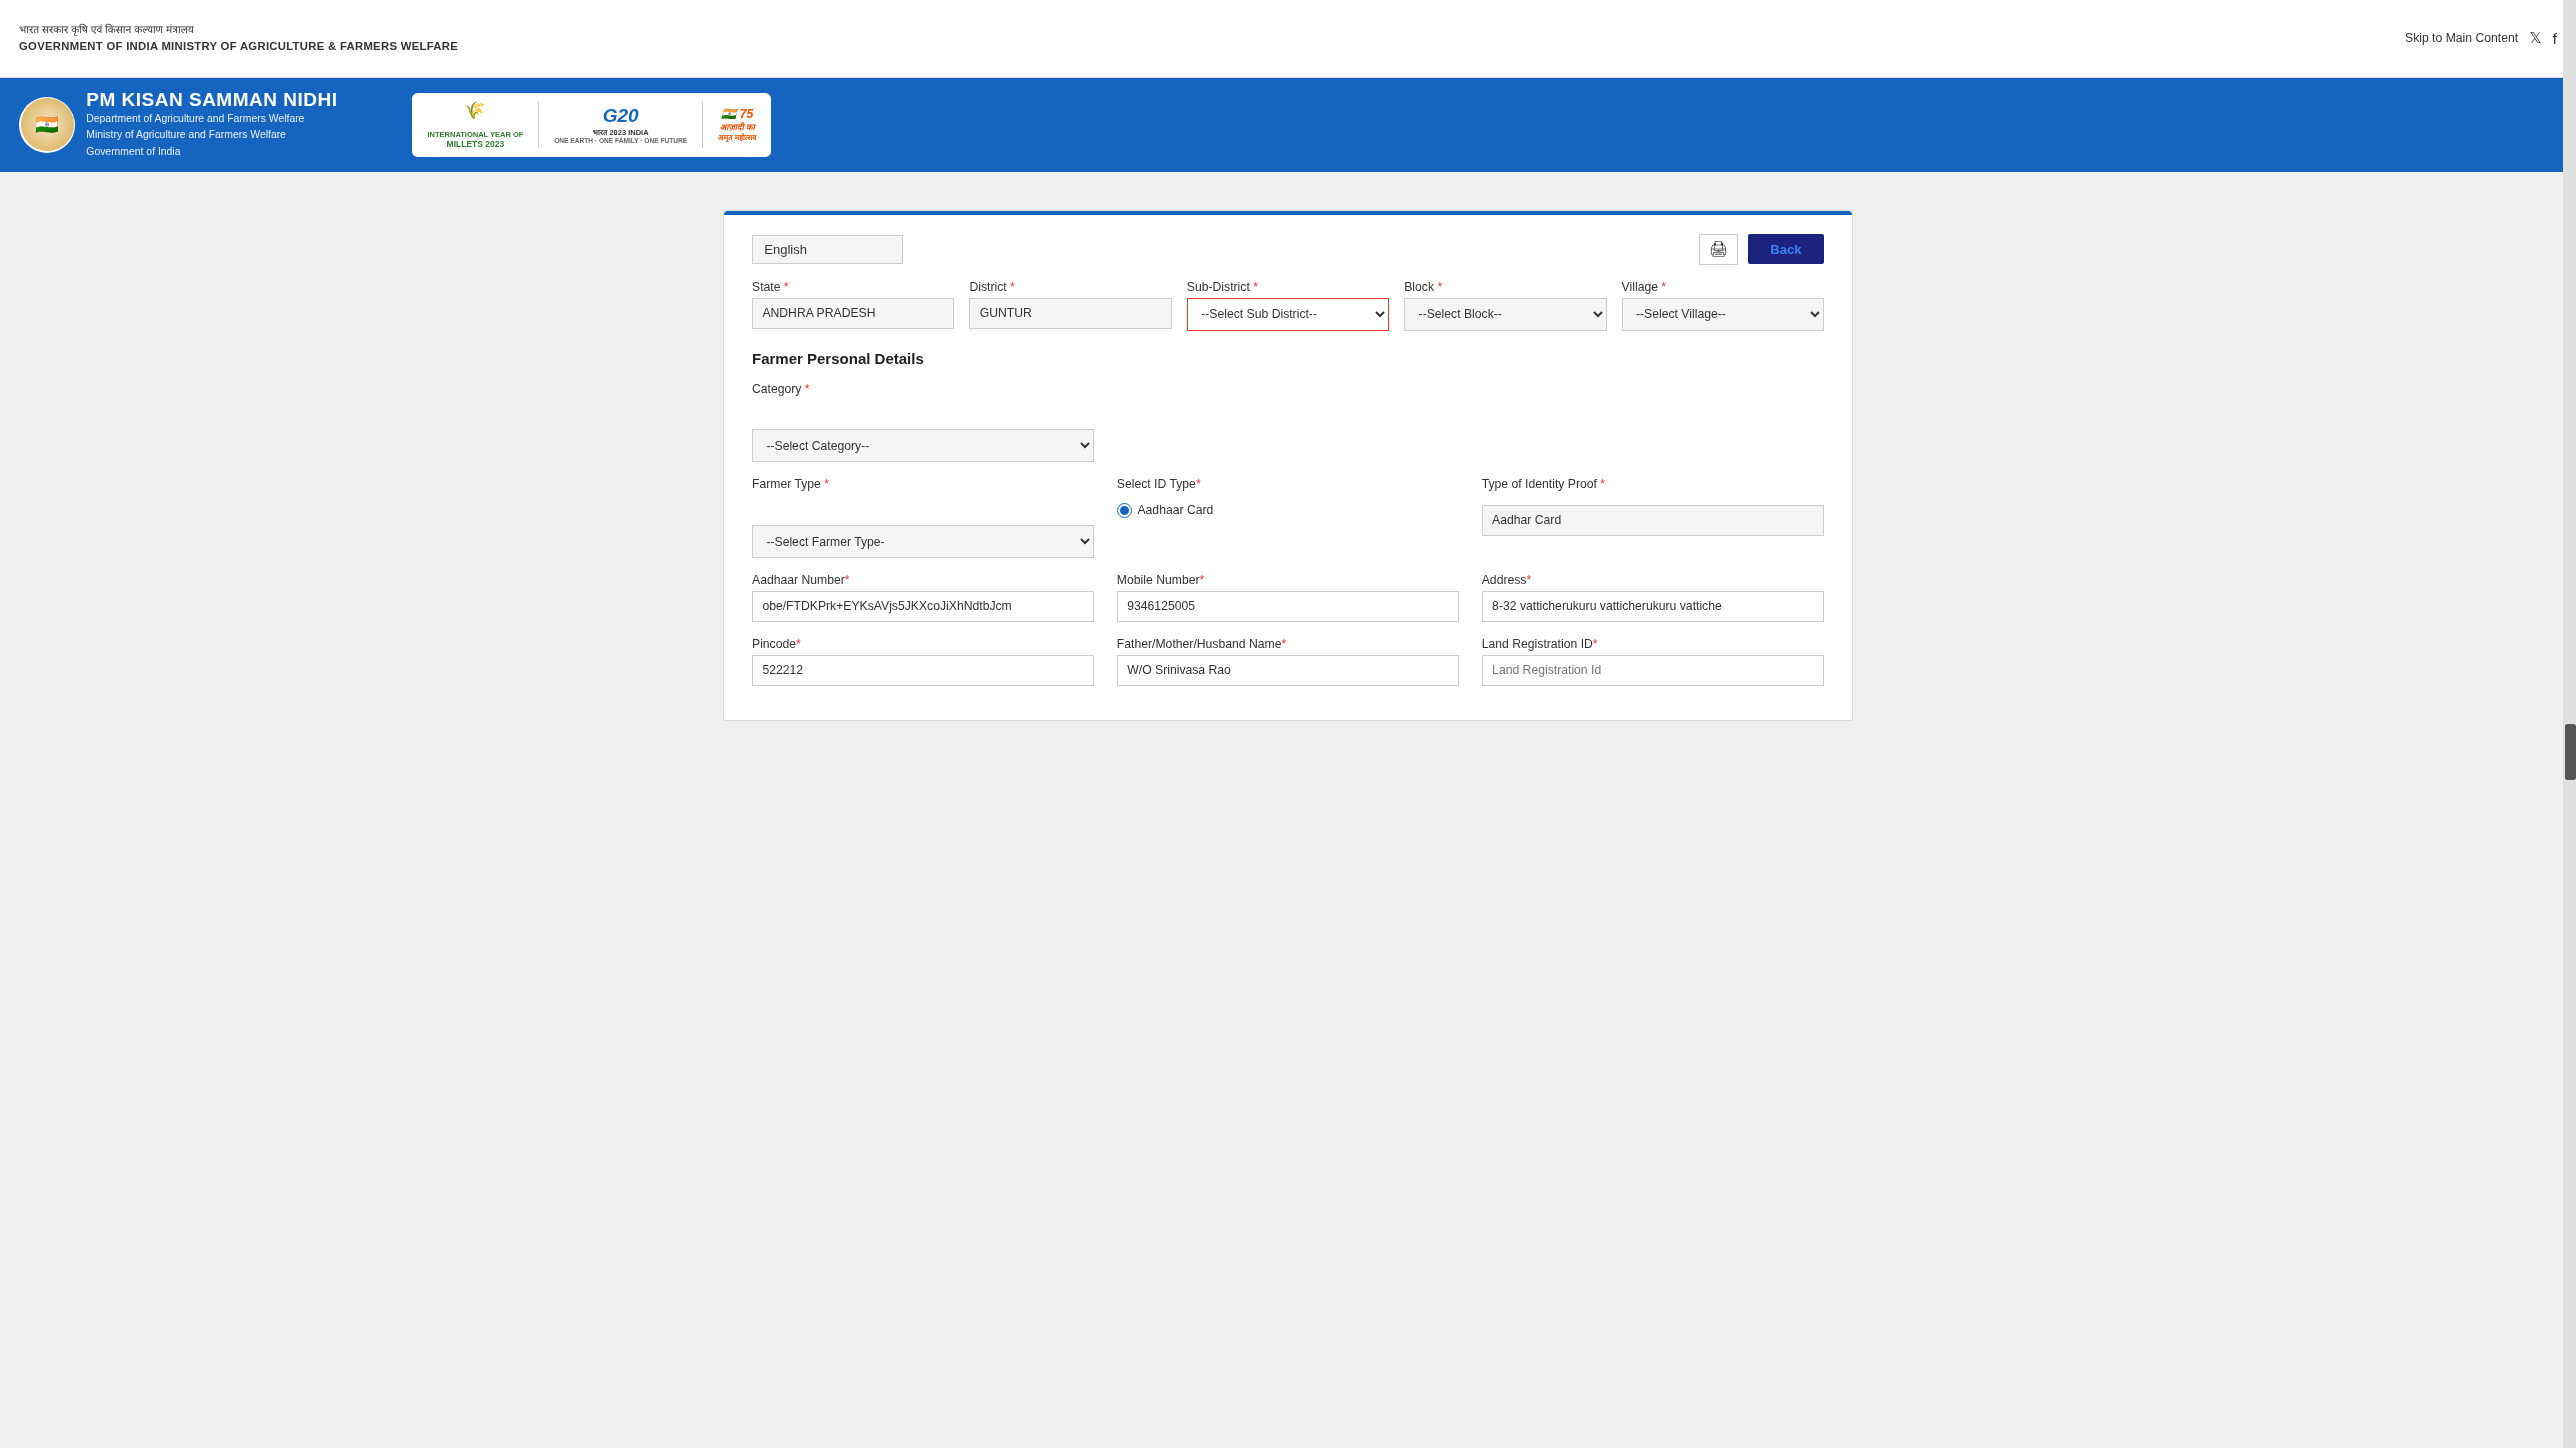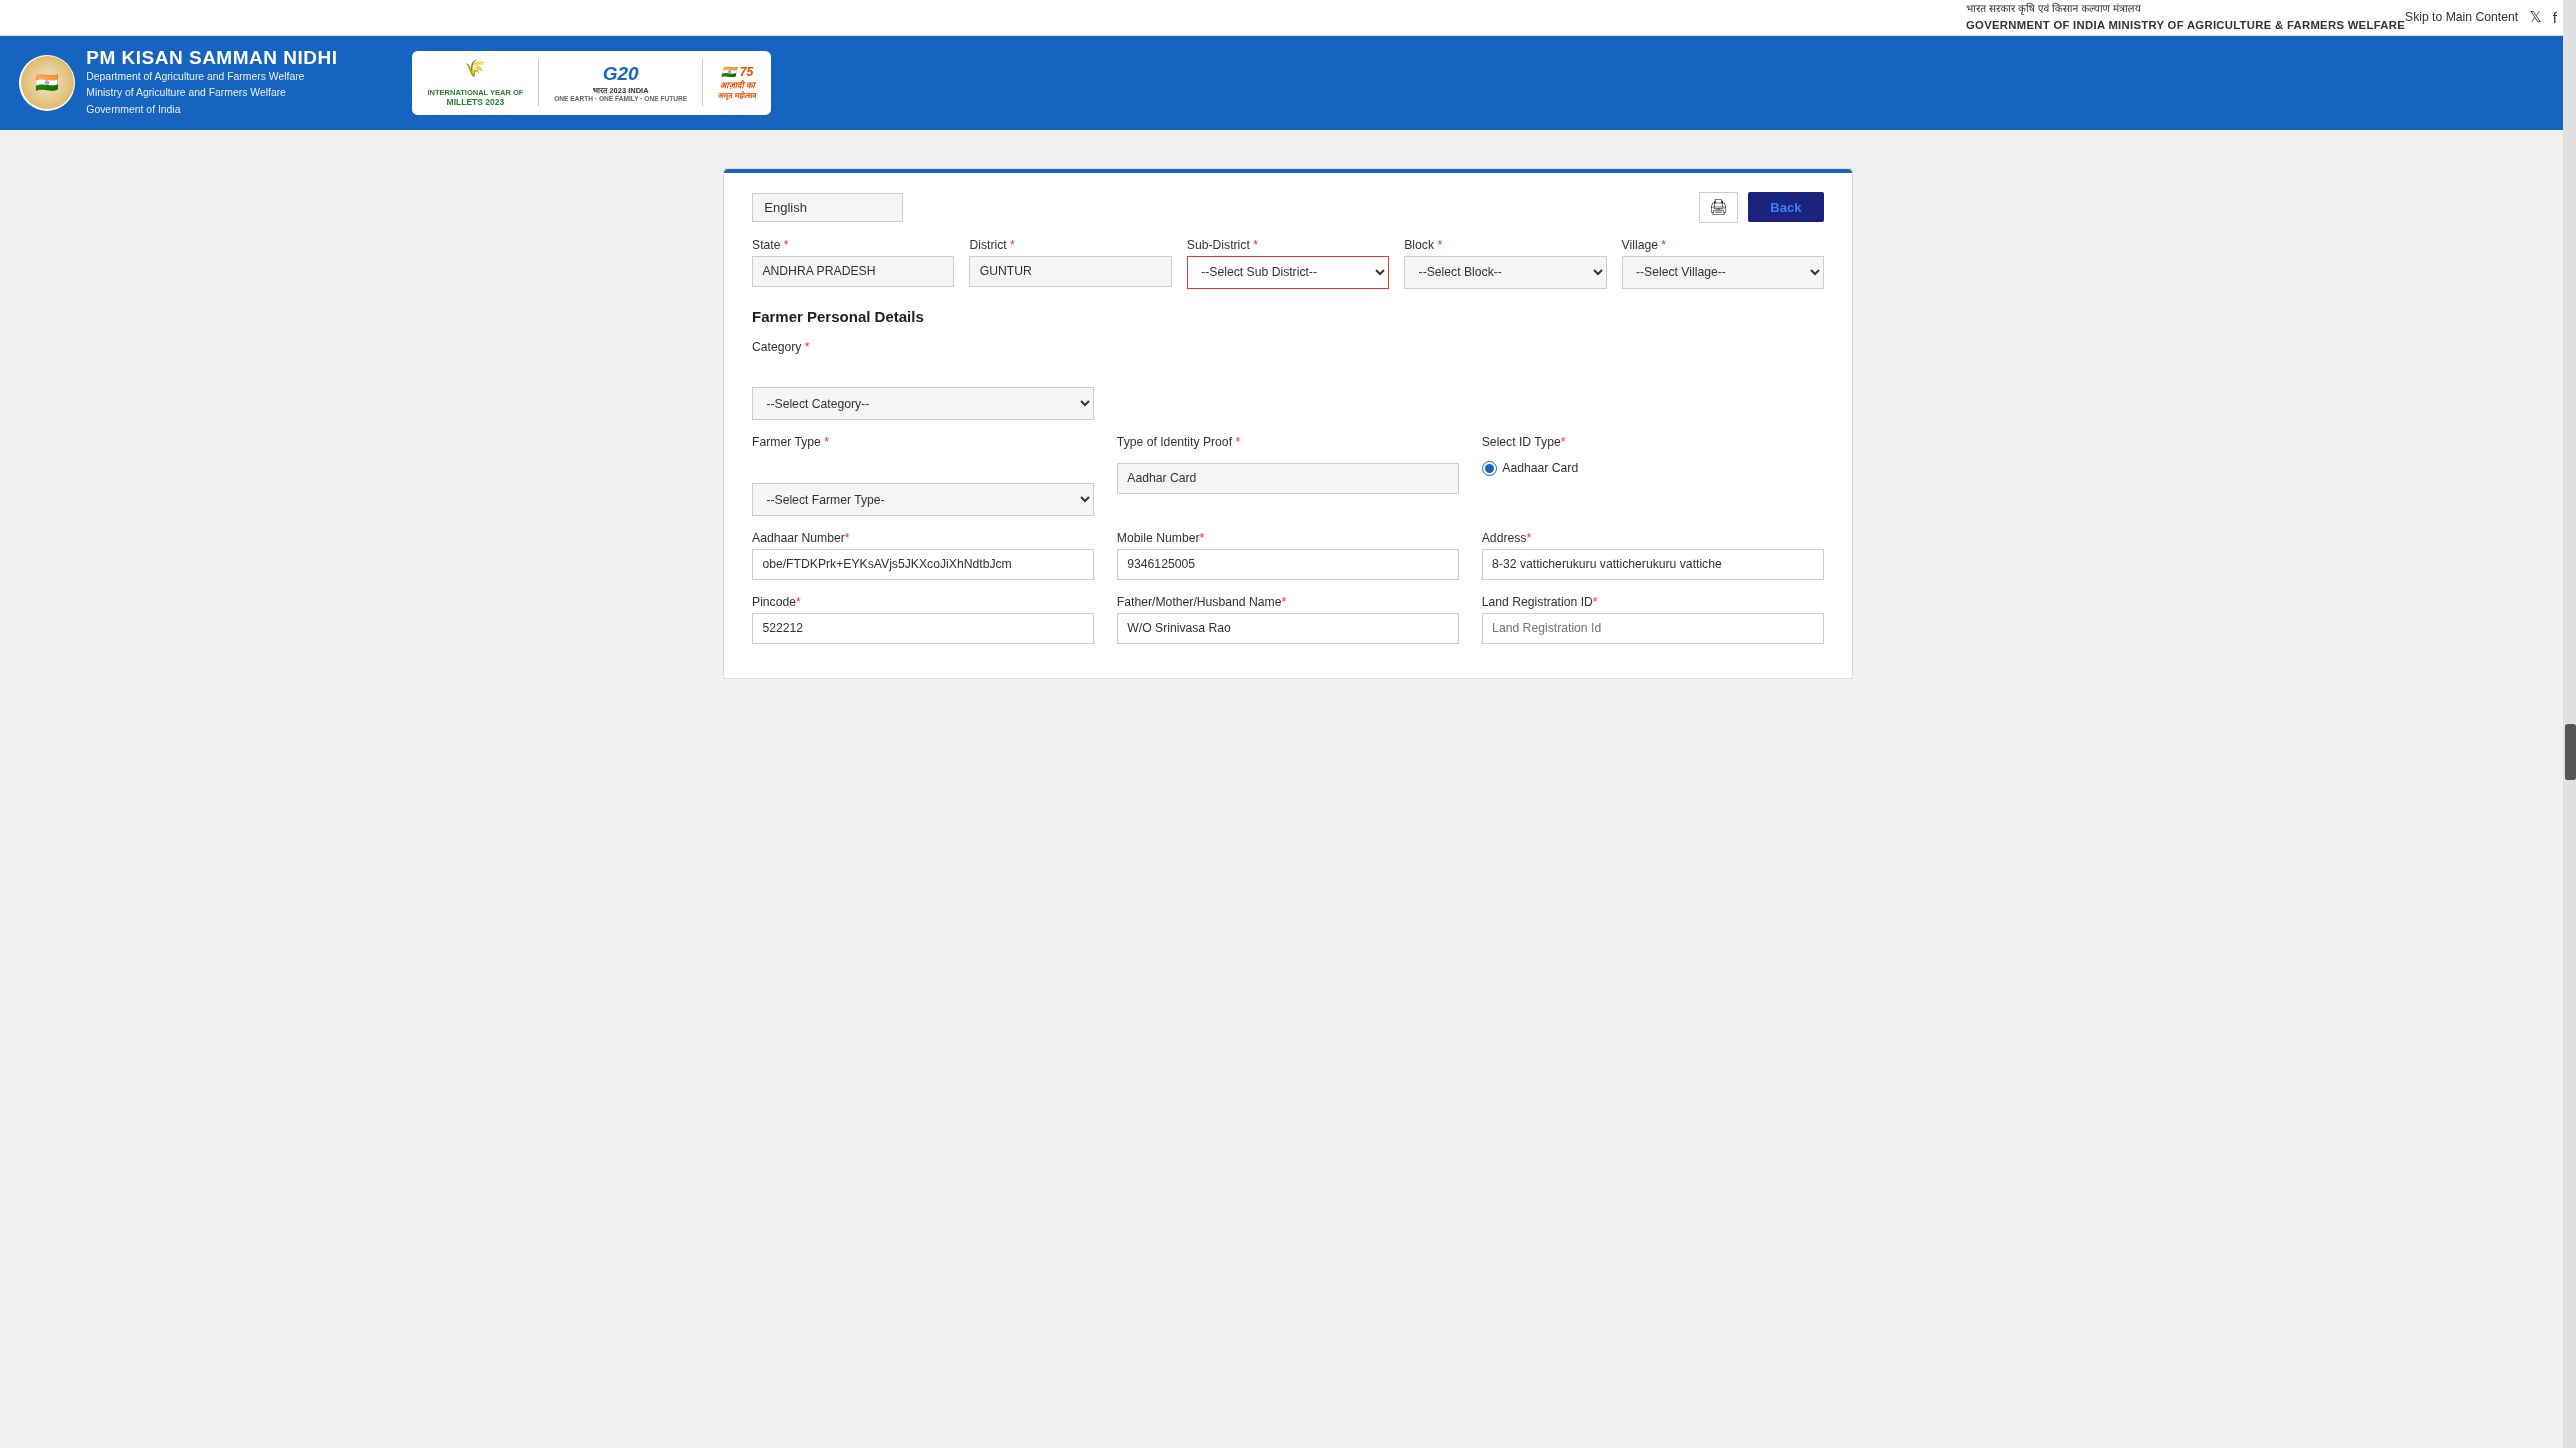--- a/index.html
+++ b/index.html
@@ -9,10 +9,10 @@
     .top-bar {
       background: #fff;
       border-bottom: 0.9px solid #ddd;
-      padding: 1px 19px;
+      padding: 22px 19px;
       display: flex;
       align-items: center;
-      justify-content: flex-end;
+      justify-content: space-between;
     }
     .top-bar-left { font-size: 10.4px; color: #333; line-height: 1.5; }
     .top-bar-left .hindi { font-size: 10.4px; }

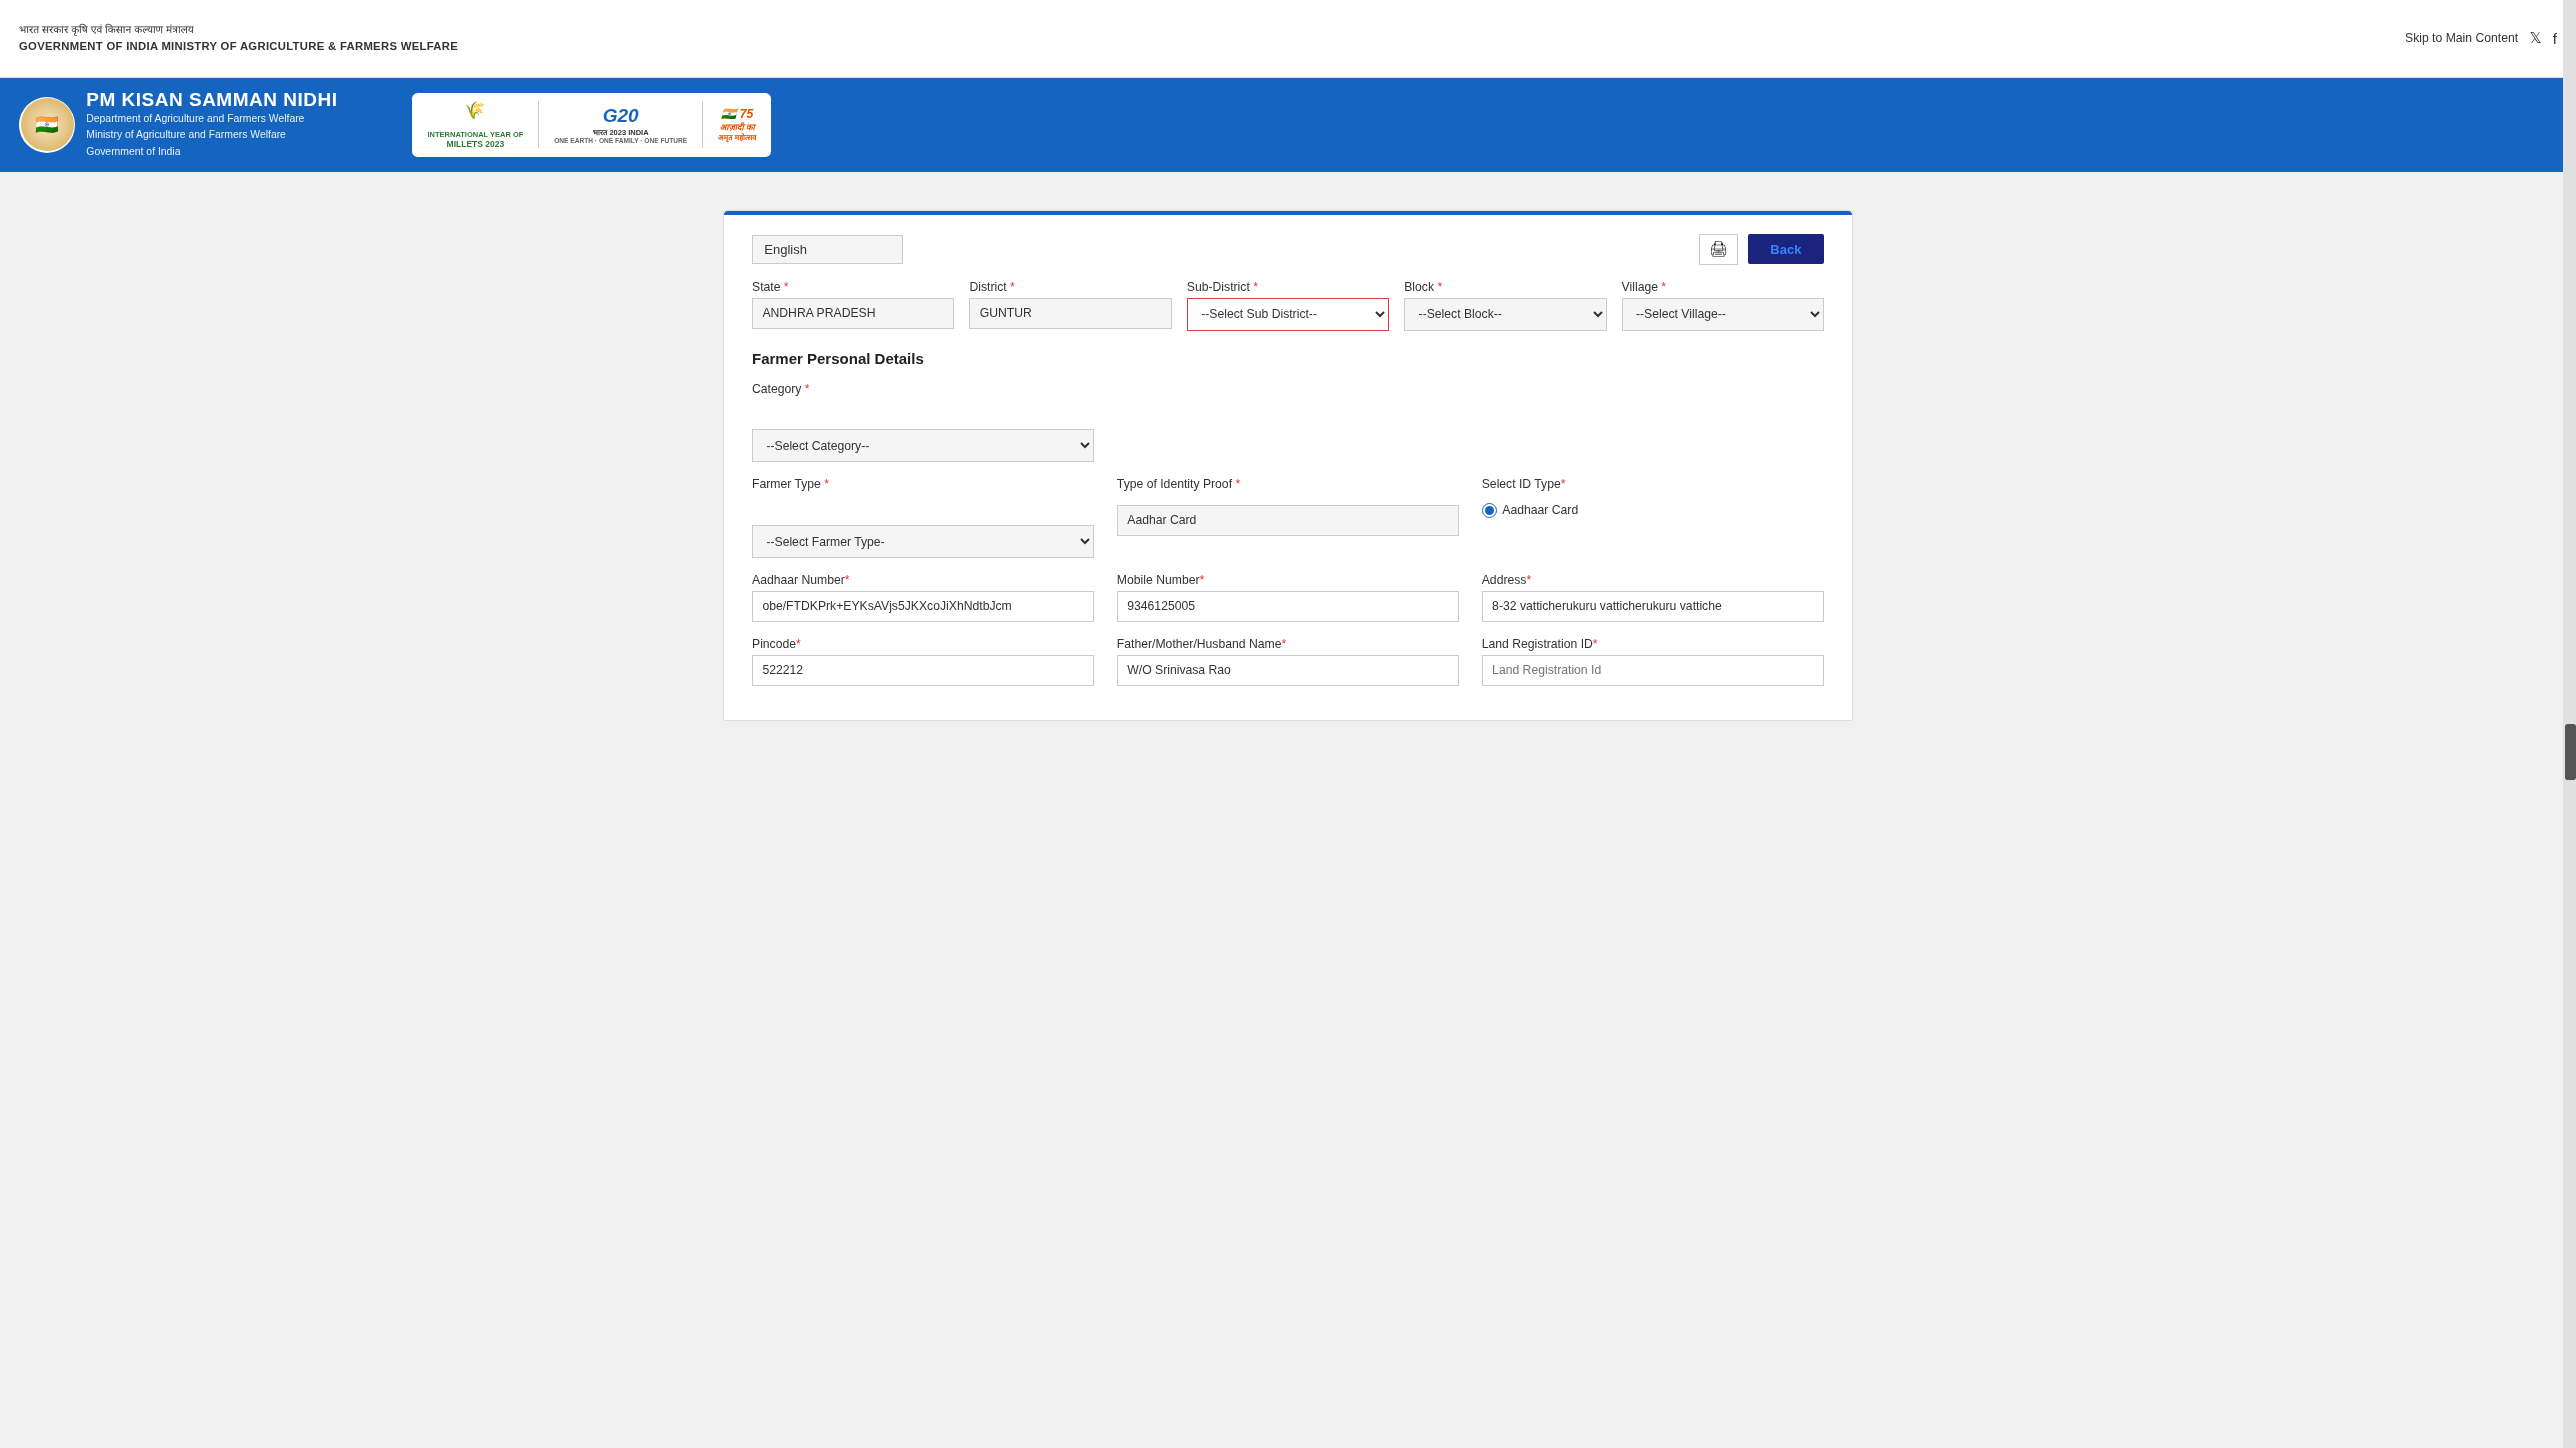--- a/index.html
+++ b/index.html
@@ -290,13 +290,6 @@
         </div>
         <div class="field-group">
           <label class="field-label">
-            <span>Type of Identity Proof</span> <span class="required">*</span>
-          </label>
-          <div style="height:5.6px;"></div>
-          <input class="field-input" type="text" readonly="" value="Aadhar Card" style="">
-        </div>
-        <div class="field-group">
-          <label class="field-label">
             <span>Select ID Type</span><span class="required">*</span>
           </label>
           <div class="radio-group">
@@ -304,6 +297,13 @@
             <label class="radio-label">Aadhaar Card</label>
           </div>
         </div>
+        <div class="field-group">
+          <label class="field-label">
+            <span>Type of Identity Proof</span> <span class="required">*</span>
+          </label>
+          <div style="height:5.6px;"></div>
+          <input class="field-input" type="text" readonly="" value="Aadhar Card" style="">
+        </div>
       </div>
 
       <div class="form-grid-3">

